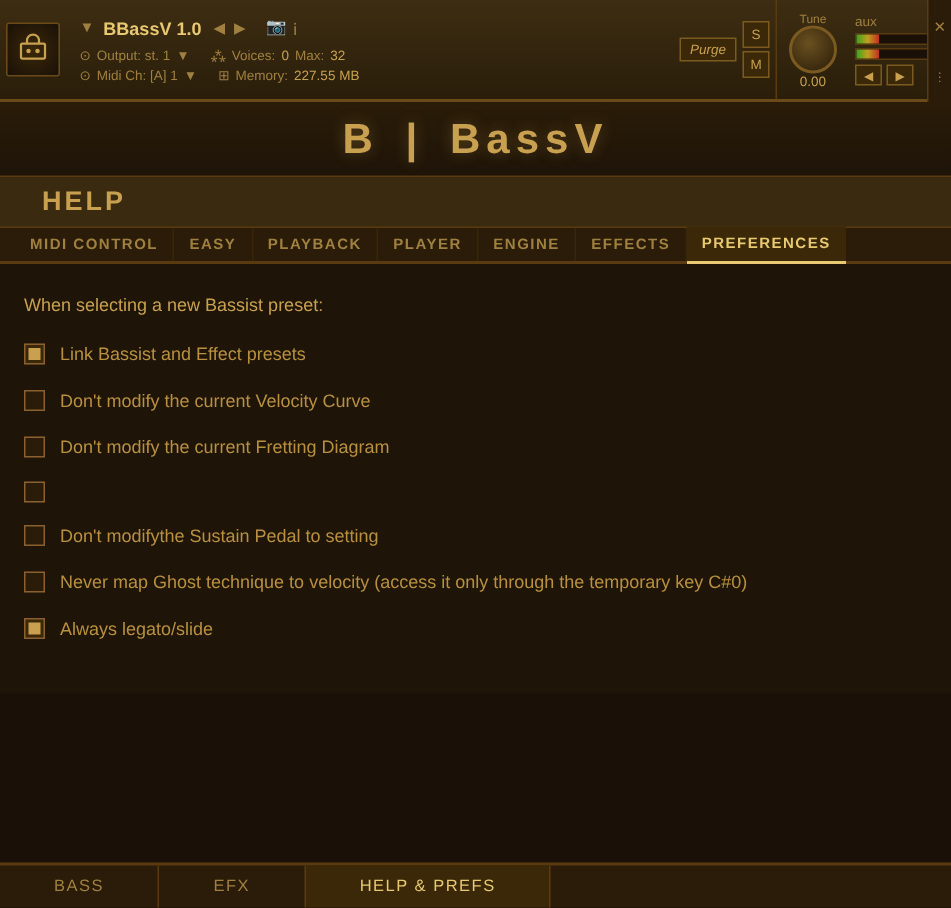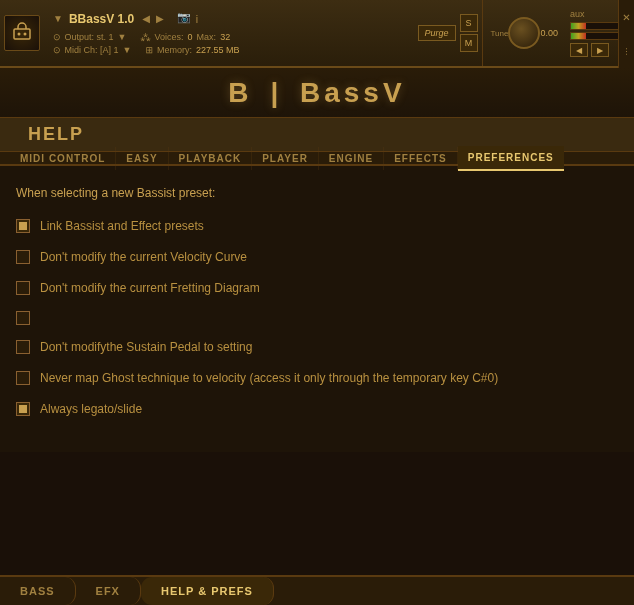--- a/index.html
+++ b/index.html
@@ -400,7 +400,7 @@
     </div>
   </div>
 
-  <div style="display:flex;flex-direction:row;align-items:center;justify-content:center;padding:4px 8px;border-left:1px solid #5a3a10;">
+  <div style="display:flex;flex-direction:column;align-items:center;justify-content:center;padding:4px 8px;border-left:1px solid #5a3a10;">
     <span class="tune-label">Tune</span>
     <div class="tune-knob"></div>
     <span class="tune-value">0.00</span>

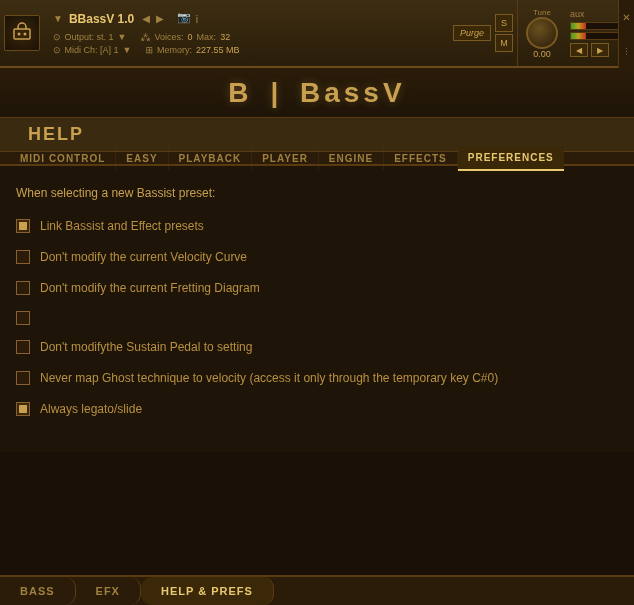--- a/index.html
+++ b/index.html
@@ -57,7 +57,7 @@
       background: #2a1c08;
       border-bottom: 2px solid #5a3a10;
       padding: 0 10px;
-      height: 14px;
+      height: 24px;
       gap: 0;
     }
 

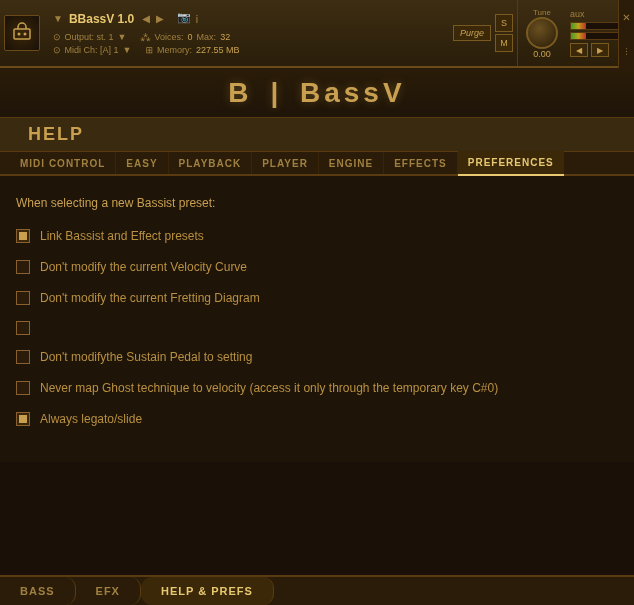--- a/index.html
+++ b/index.html
@@ -147,16 +147,15 @@
     }
 
     .bottom-tab {
-      padding: 0 20px;
+      padding: 0 36px;
       display: flex;
       align-items: center;
       color: #a08040;
       font-size: 11px;
-      font-weight: bold;
+      font-weight: normal;
       letter-spacing: 1px;
       cursor: pointer;
       border-right: 1px solid #5a3a10;
-      border-radius: 11px;
     }
 
     .bottom-tab.active {

